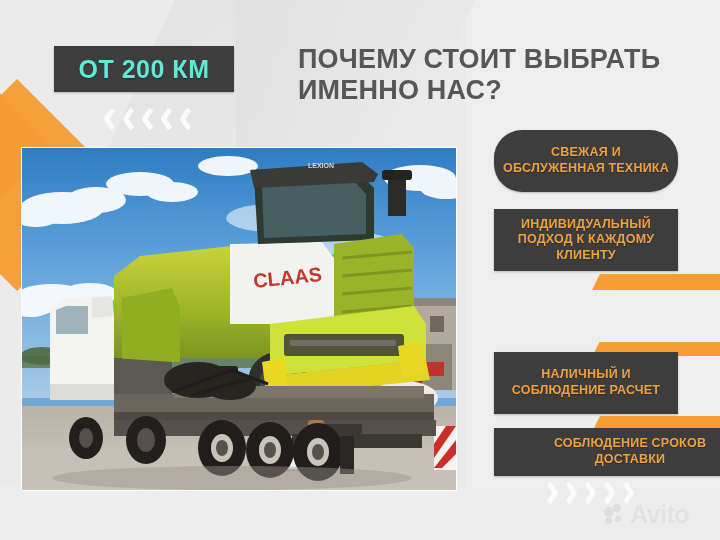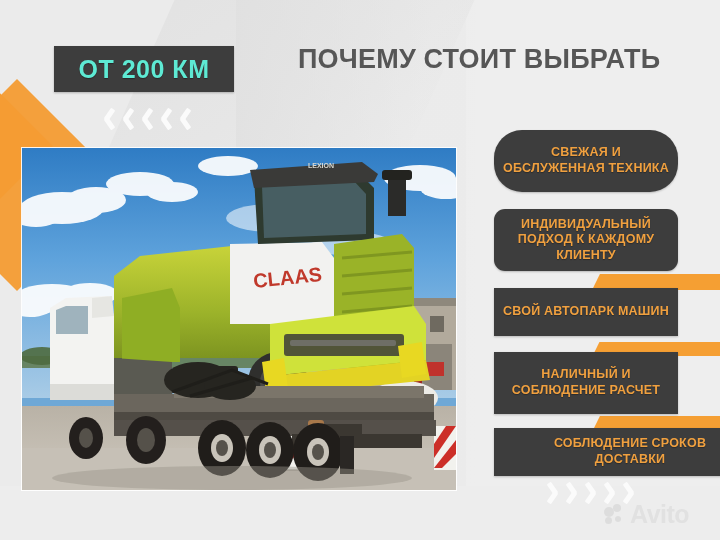--- a/index.html
+++ b/index.html
@@ -98,6 +98,7 @@
 
   <div class="heading">
     <span>ПОЧЕМУ СТОИТ ВЫБРАТЬ</span>
+    <span class="l2">ИМЕННО НАС?</span>
   </div>
 
   <div class="chev-row" id="chev-left-row">

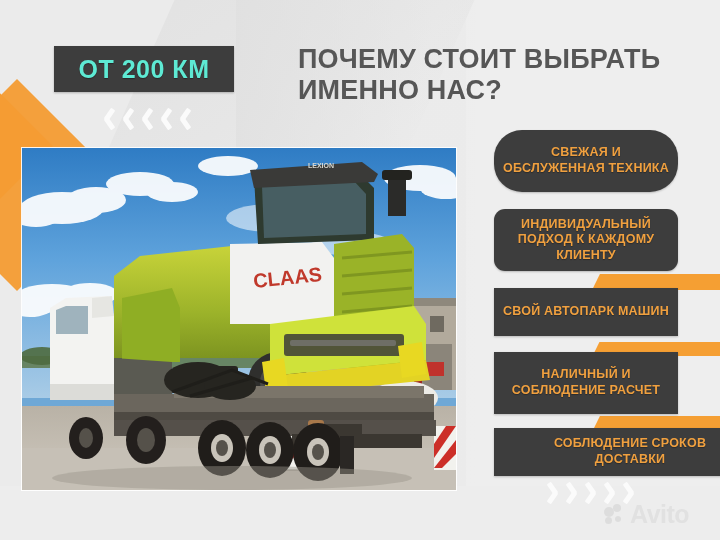--- a/index.html
+++ b/index.html
@@ -297,7 +297,7 @@
   <div class="feature" style="top:130px;height:62px;border-radius:28px;">
     <span>СВЕЖАЯ И ОБСЛУЖЕННАЯ ТЕХНИКА</span>
   </div>
-  <div class="feature" style="top:209px;height:62px;border-radius:11px;">
+  <div class="feature" style="top:209px;height:62px;">
     <span>ИНДИВИДУАЛЬНЫЙ ПОДХОД К КАЖДОМУ КЛИЕНТУ</span>
   </div>
   <div class="feature" style="top:288px;height:48px;">

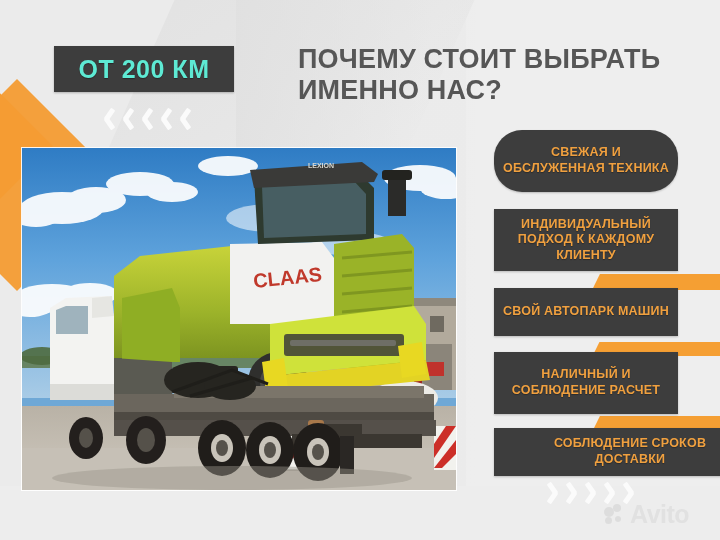--- a/index.html
+++ b/index.html
@@ -300,9 +300,6 @@
   <div class="feature" style="top:209px;height:62px;">
     <span>ИНДИВИДУАЛЬНЫЙ ПОДХОД К КАЖДОМУ КЛИЕНТУ</span>
   </div>
-  <div class="feature" style="top:288px;height:48px;">
-    <span>СВОЙ АВТОПАРК МАШИН</span>
-  </div>
   <div class="feature" style="top:352px;height:62px;">
     <span>НАЛИЧНЫЙ И СОБЛЮДЕНИЕ РАСЧЕТ</span>
   </div>

